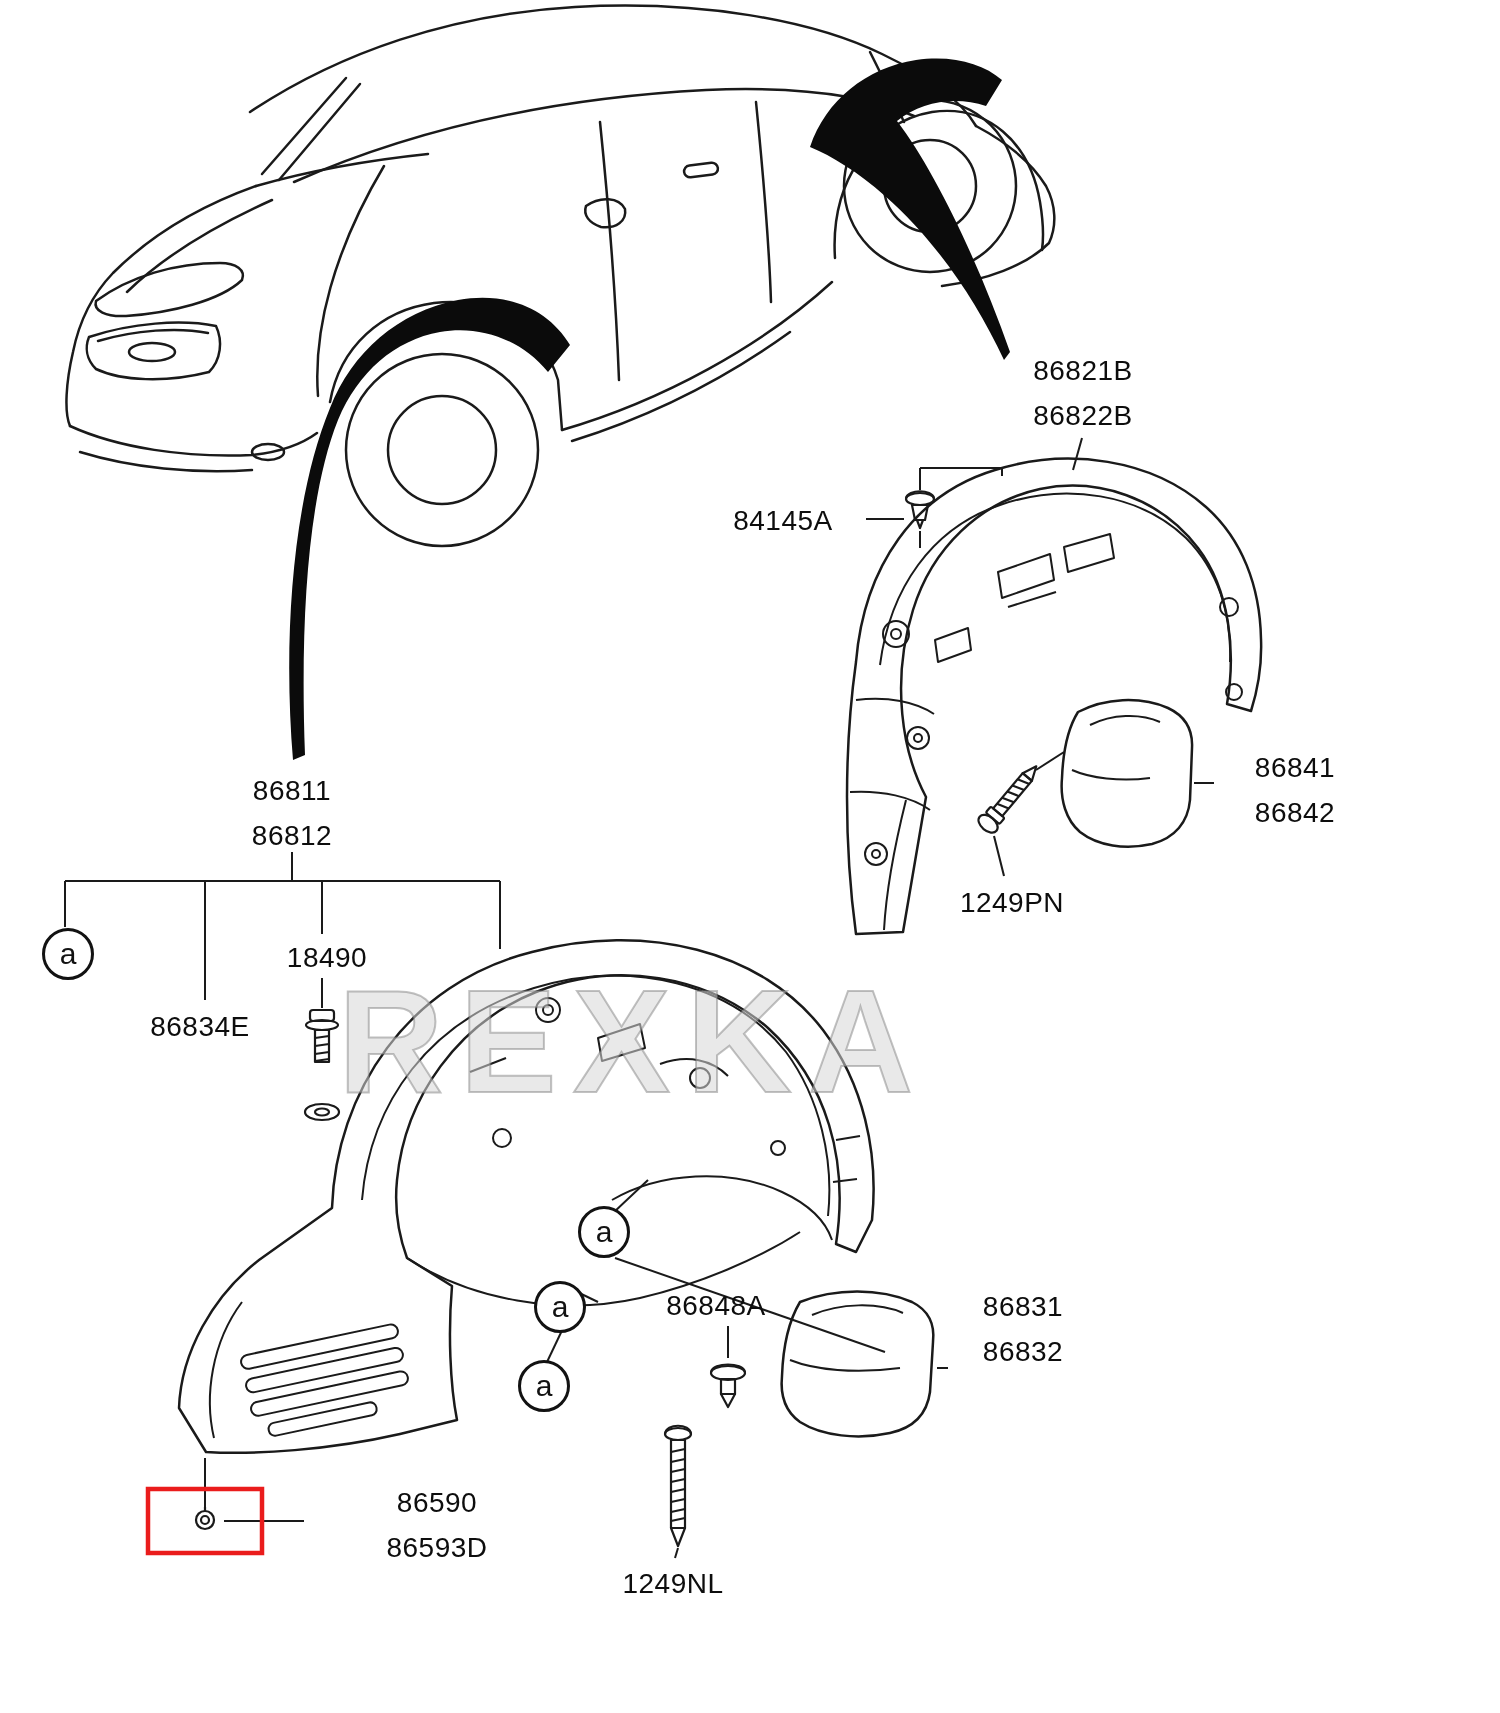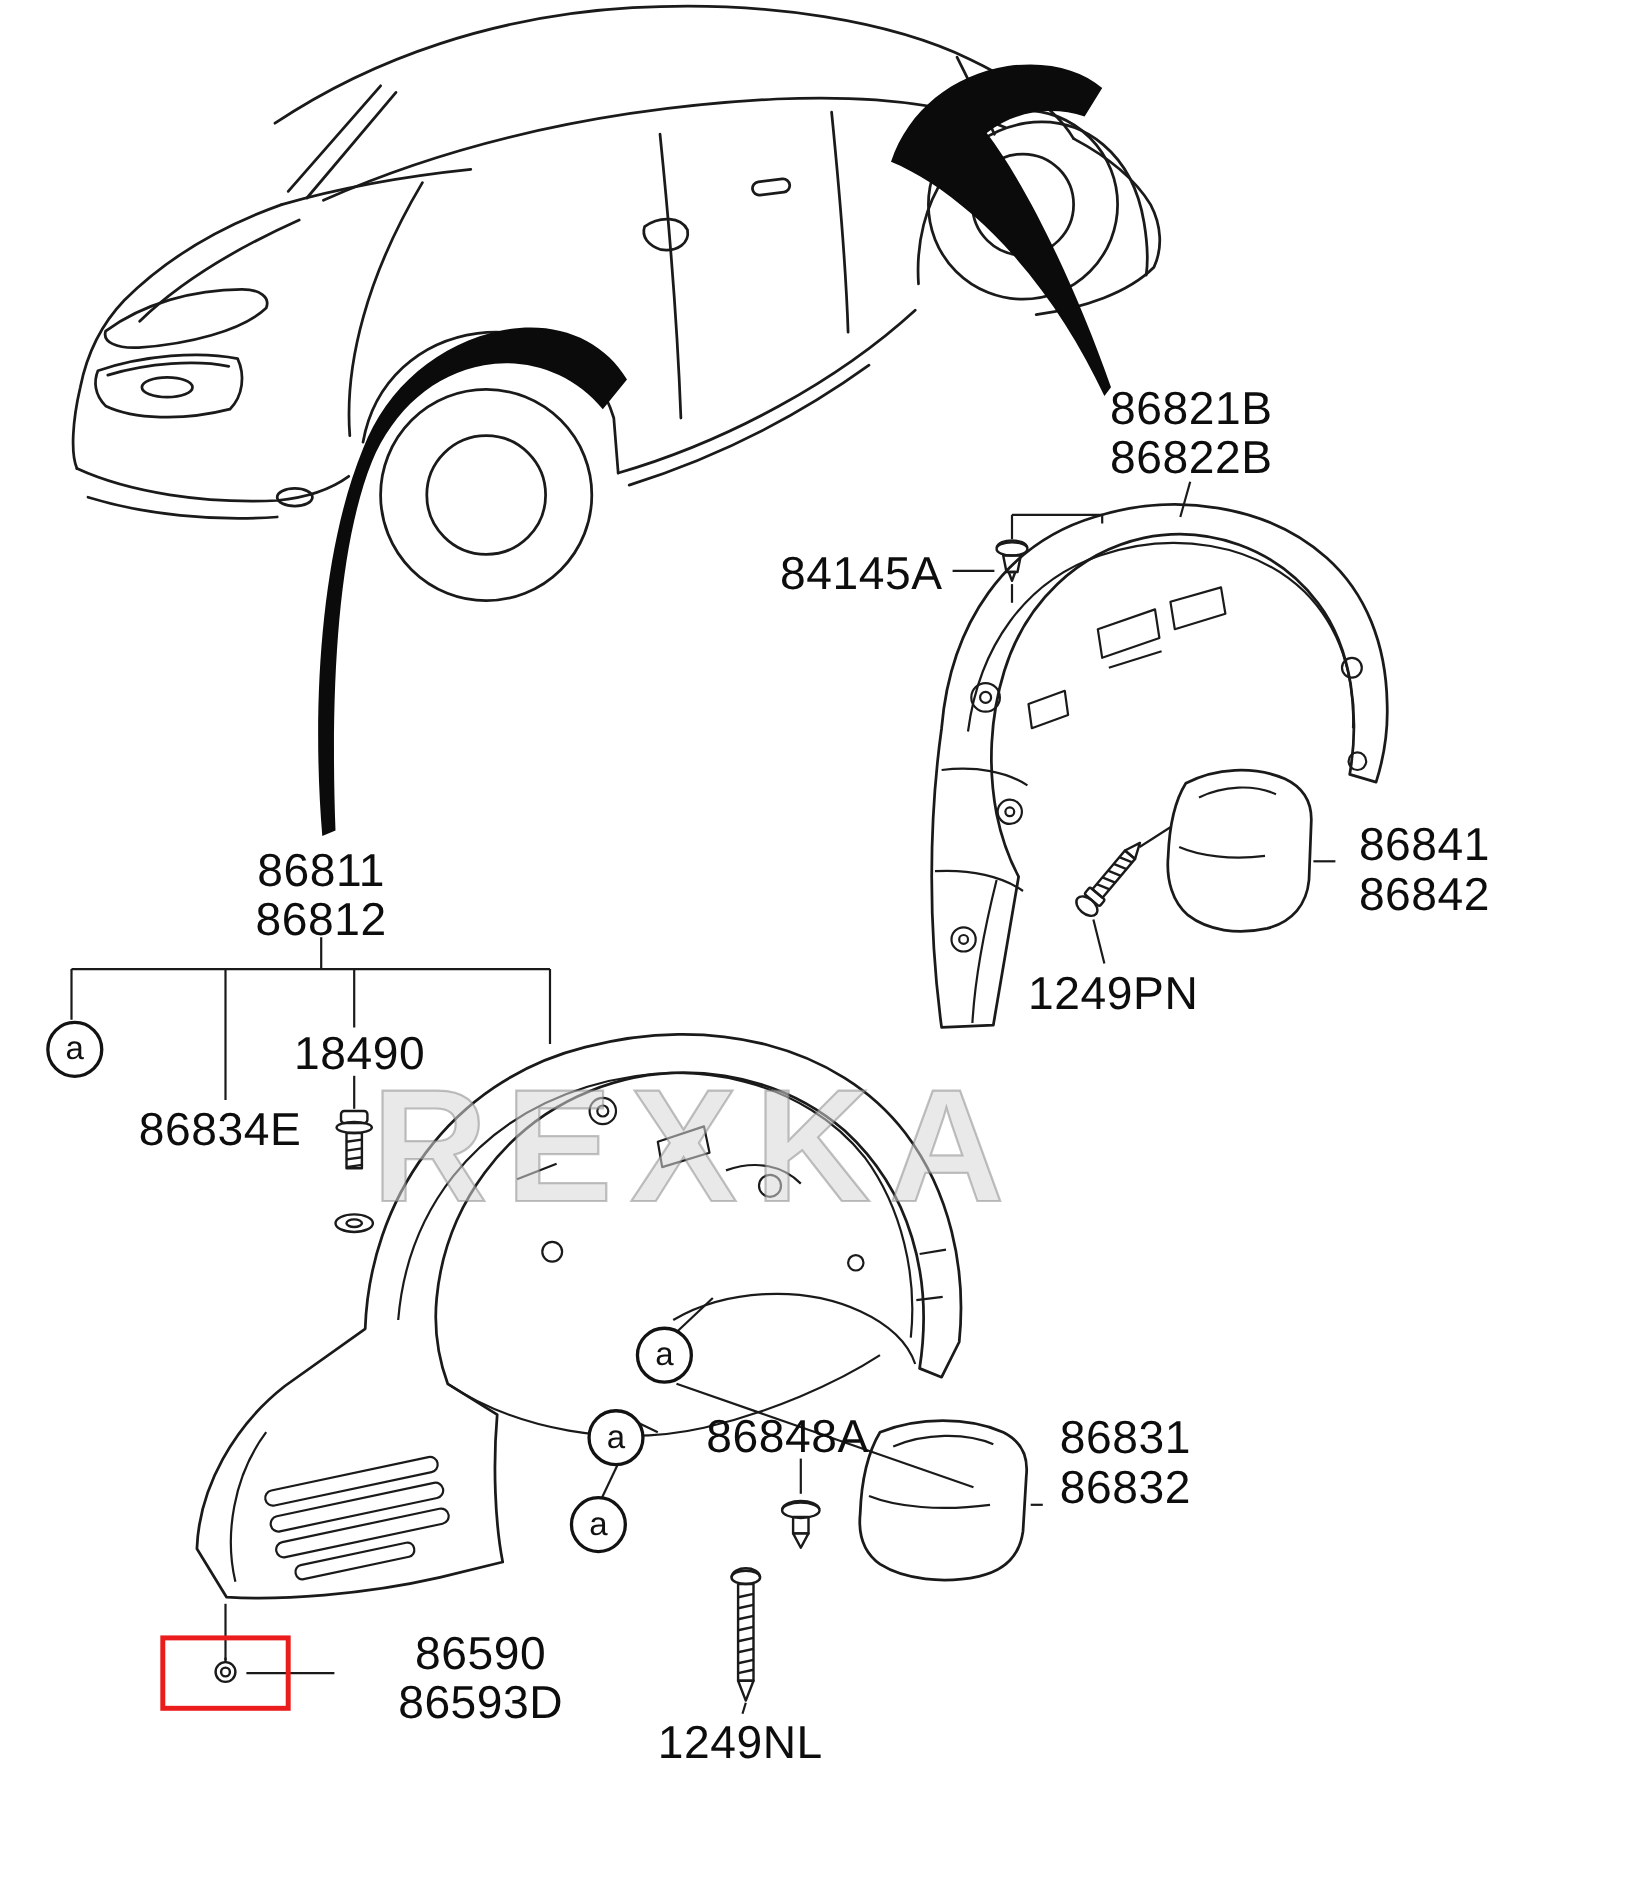--- a/index.html
+++ b/index.html
@@ -9,7 +9,7 @@
   }
   .stage svg{position:absolute;left:0;top:0;}
   .plabel{
-    position:absolute;font-size:42px;line-height:45px;color:#0d0d0d;
+    position:absolute;font-size:28px;line-height:45px;color:#0d0d0d;
     text-align:center;letter-spacing:.5px;white-space:nowrap;
   }
   .plabel.left{text-align:center;}

